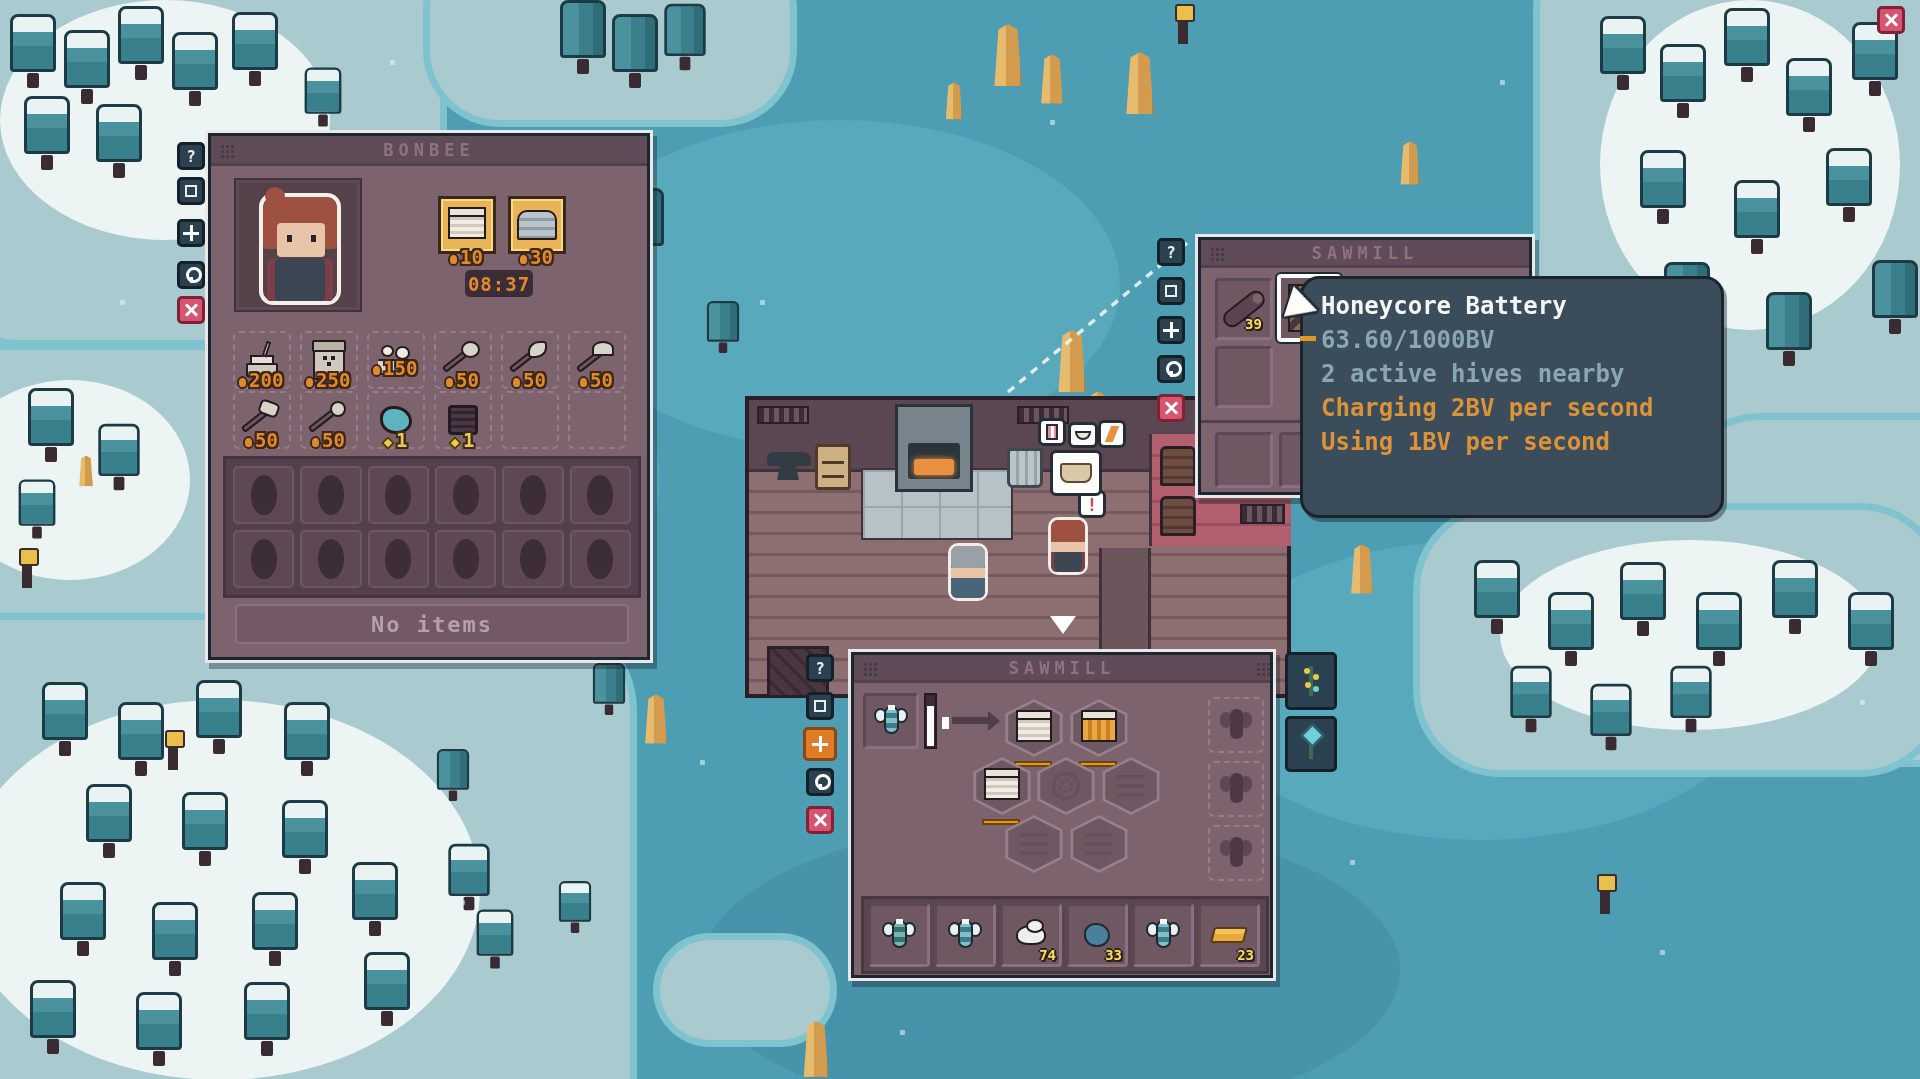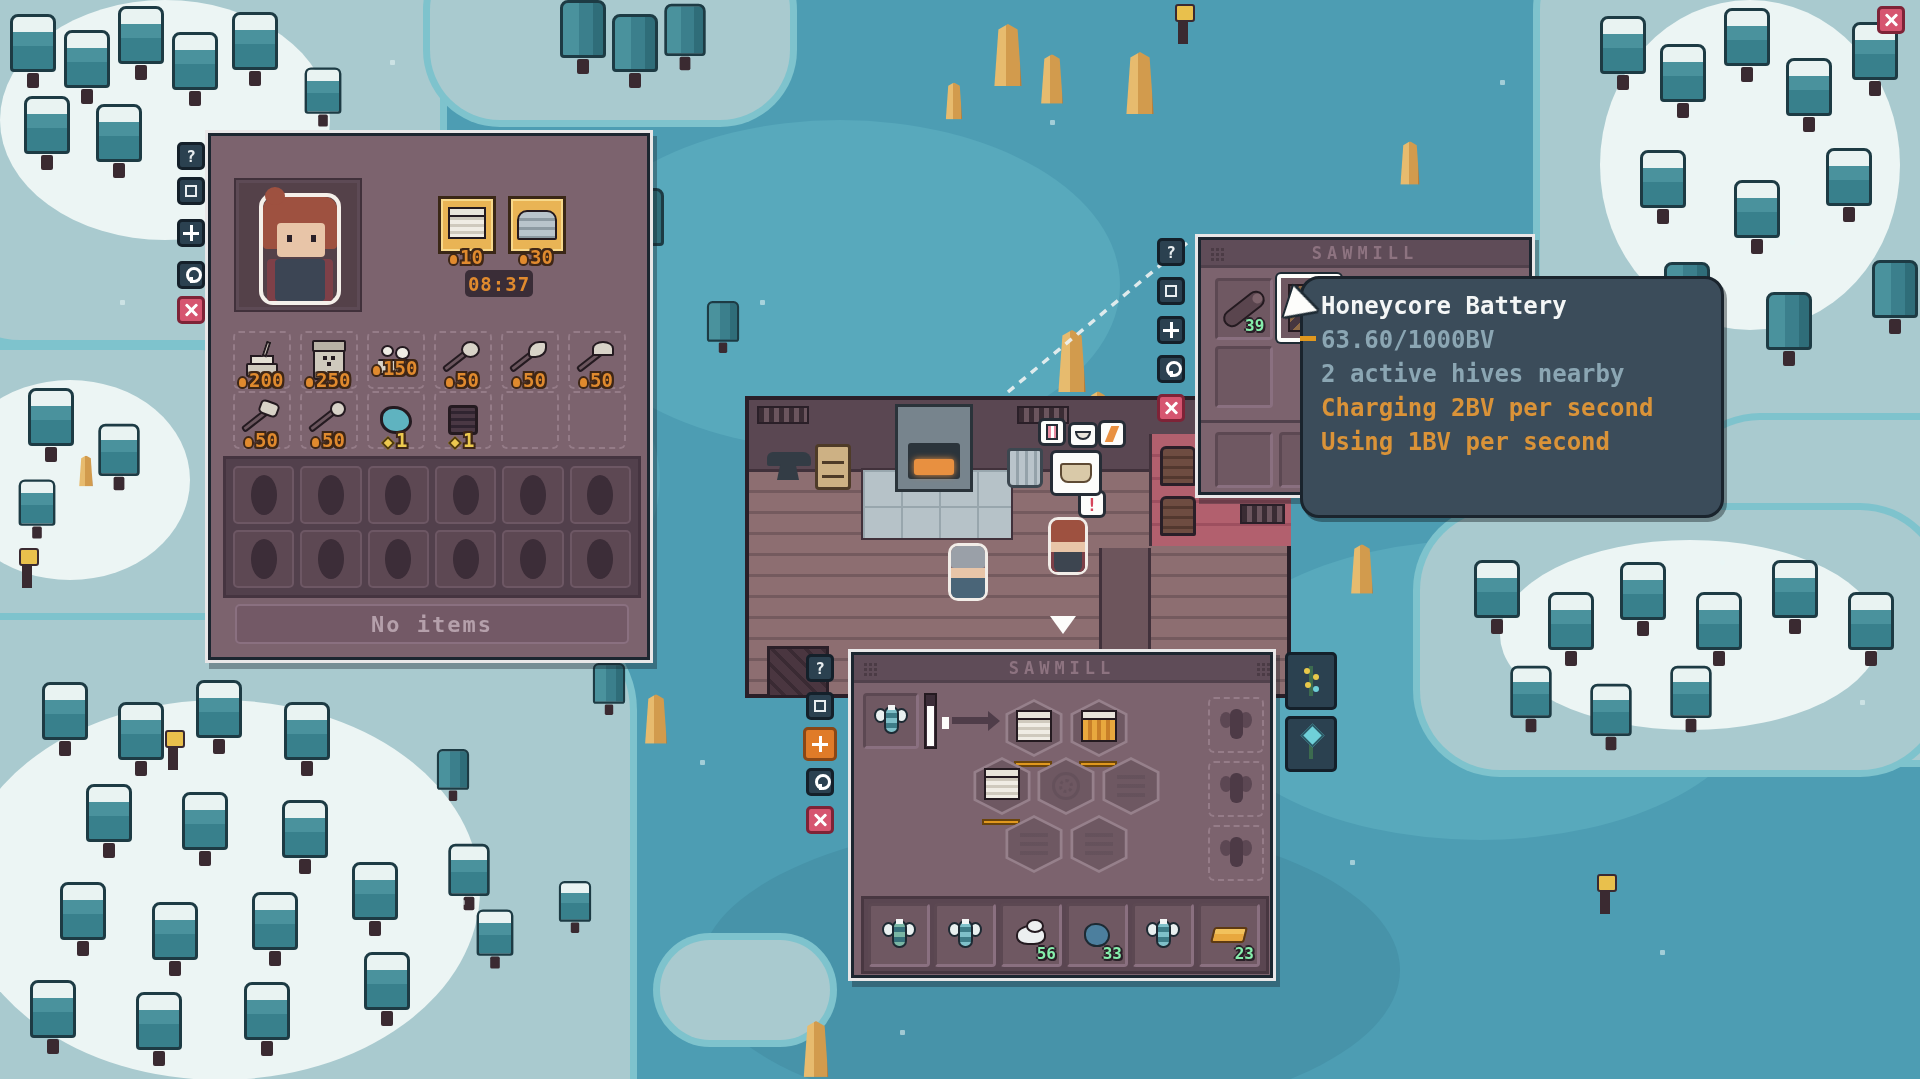--- a/index.html
+++ b/index.html
@@ -521,6 +521,10 @@
     </div>
 
   <div class="panel" style="left:208px;top:133px;width:442px;height:527px;">
+    <div class="ptitle">
+      <span class="dots" style="left:10px;"></span>
+      <span>BONBEE</span>
+    </div>
     <div class="portrait" style="left:25px;top:44px;width:124px;height:130px;">
       <div class="abs" style="left:24px;top:14px;width:74px;height:104px;box-shadow:0 0 0 4px #f5f0ea;border-radius:10px;background:#544149;">
         <div class="abs" style="left:0;top:0;width:74px;height:52px;background:#9e5140;border-radius:12px 12px 4px 4px;"></div>

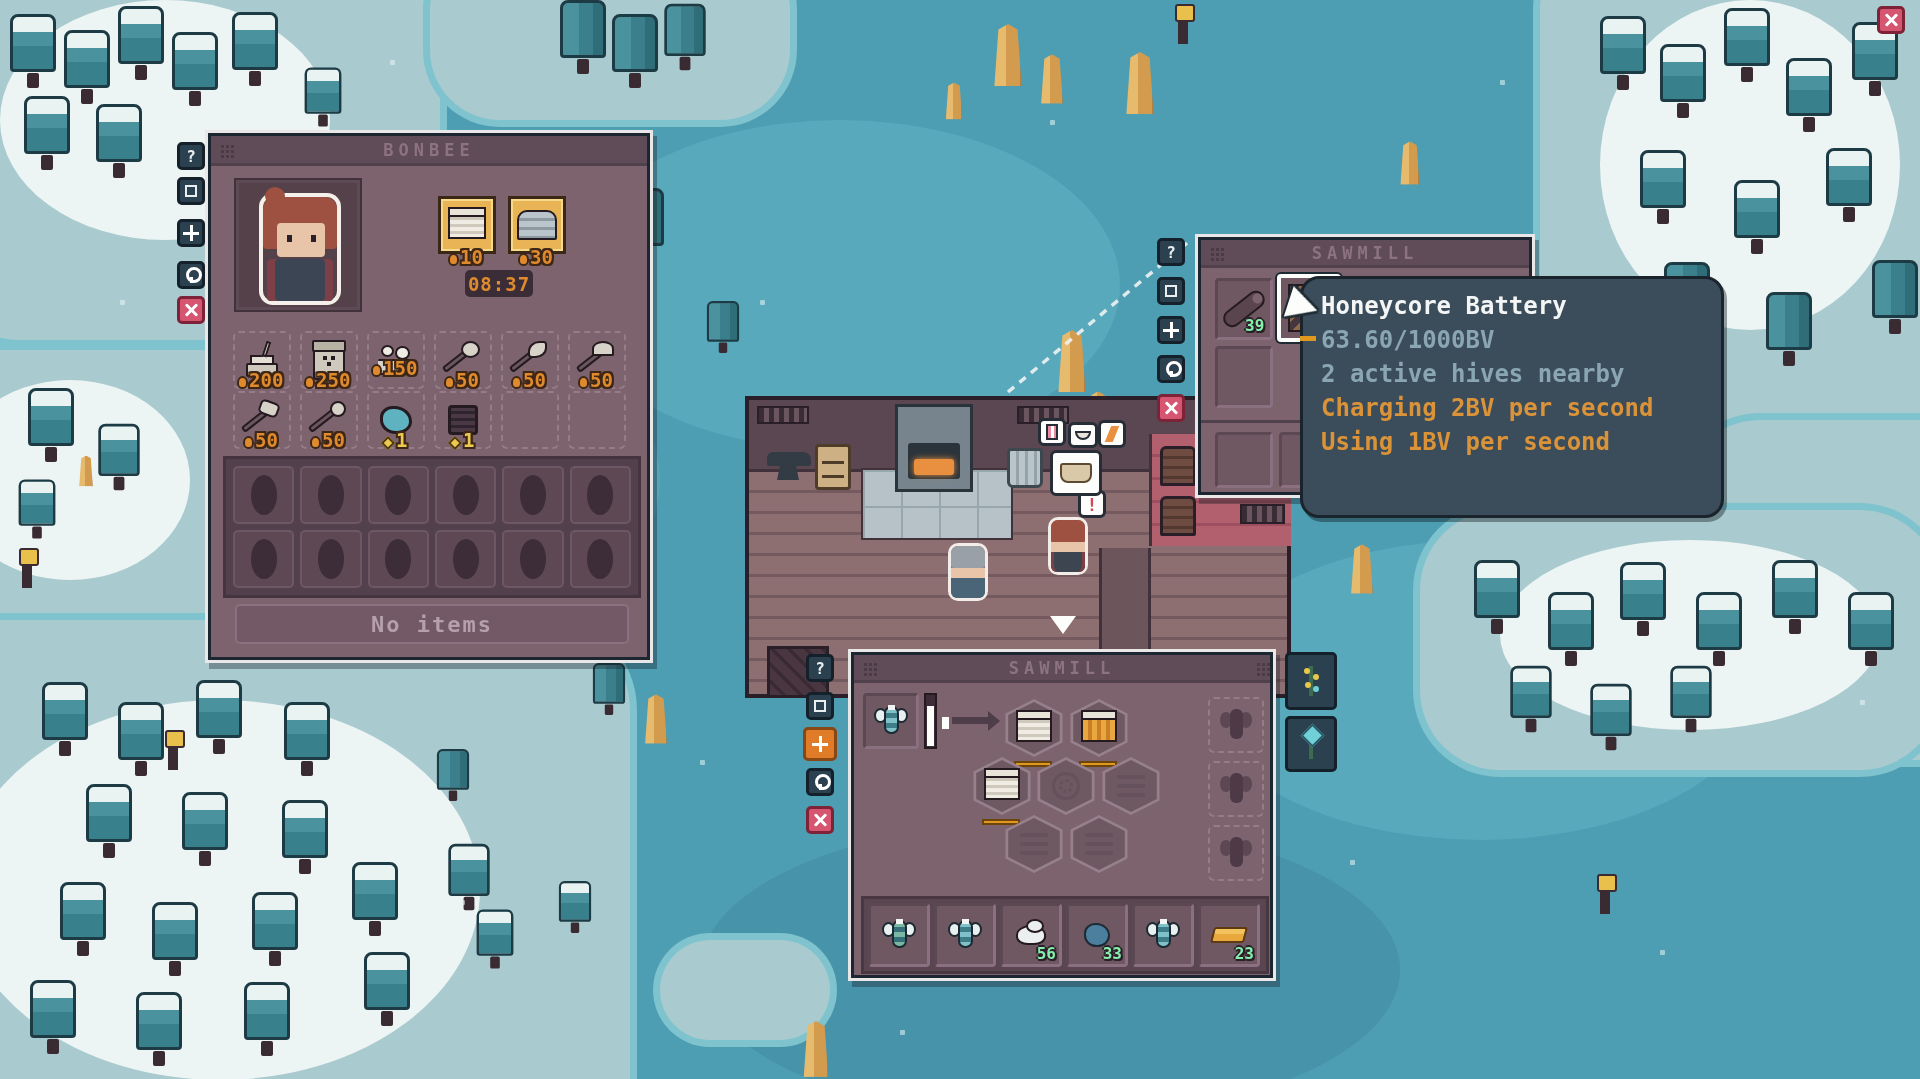--- a/index.html
+++ b/index.html
@@ -83,7 +83,7 @@
   .pxnum{font-weight:bold;color:#e08a2e;font-size:19px;letter-spacing:0;
     text-shadow:2px 0 #3f2717,-2px 0 #3f2717,0 2px #3f2717,0 -2px #3f2717,2px 2px #3f2717,-2px -2px #3f2717,2px -2px #3f2717,-2px 2px #3f2717;}
   .pxnum.yellow{color:#ecc94f;}
-  .whtnum{font-weight:bold;color:#86efac;font-size:16px;
+  .whtnum{font-weight:bold;color:#fde047;font-size:14px;
     text-shadow:2px 0 #2a2028,-2px 0 #2a2028,0 2px #2a2028,0 -2px #2a2028,2px 2px #2a2028;}
   .coin{display:inline-block;width:11px;height:13px;background:#e08a2e;border:2px solid #3f2717;border-radius:50% 50% 45% 45%;margin-right:1px;vertical-align:-2px;}
   .star{display:inline-block;width:10px;height:10px;background:#ecc94f;border:2px solid #4f3a10;transform:rotate(45deg);margin-right:3px;vertical-align:-1px;}

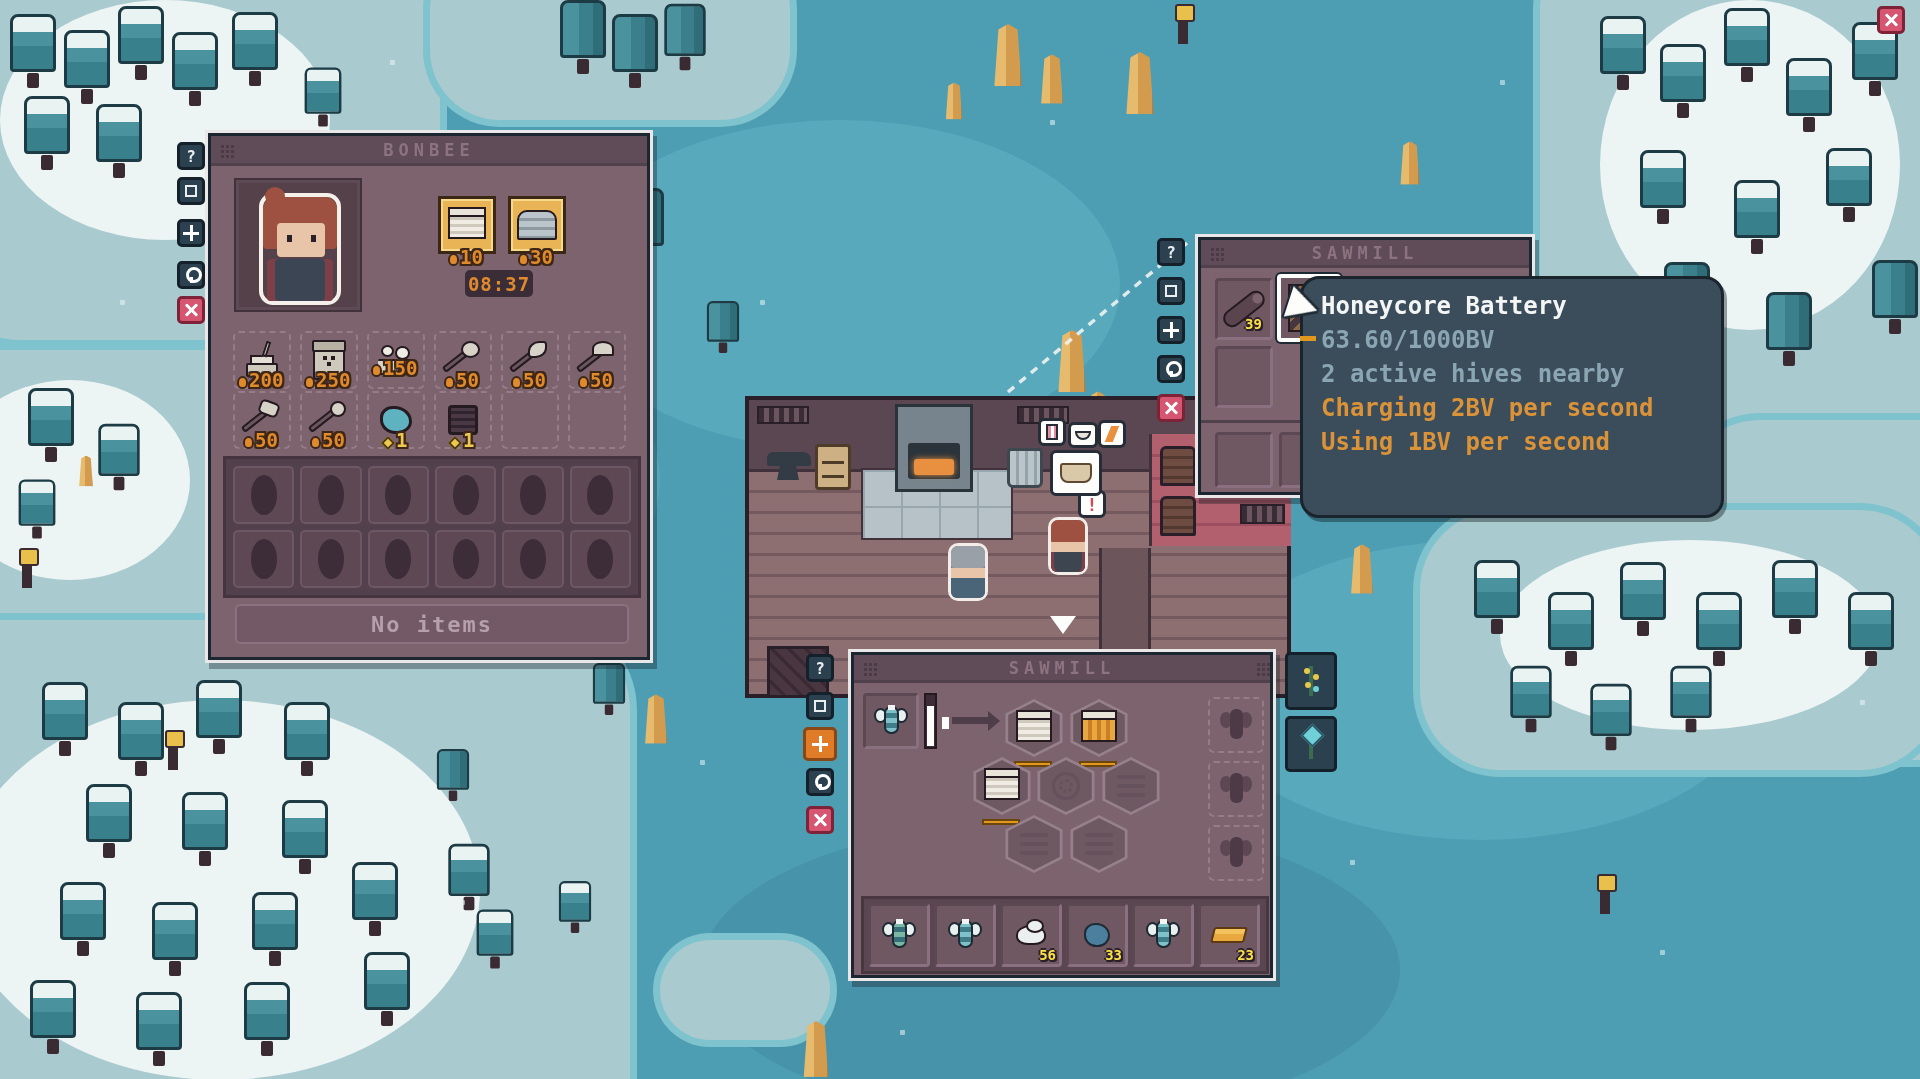--- a/index.html
+++ b/index.html
@@ -797,7 +797,7 @@
       </div>
       <div class="slot" style="position:relative;width:62px;height:64px;">
         <span class="powder"></span>
-        <span class="abs whtnum" style="right:3px;bottom:1px;"><span>56</span></span>
+        <span class="abs whtnum" style="right:3px;bottom:1px;"><span>74</span></span>
       </div>
       <div class="slot" style="position:relative;width:62px;height:64px;">
         <span class="blob"></span>

